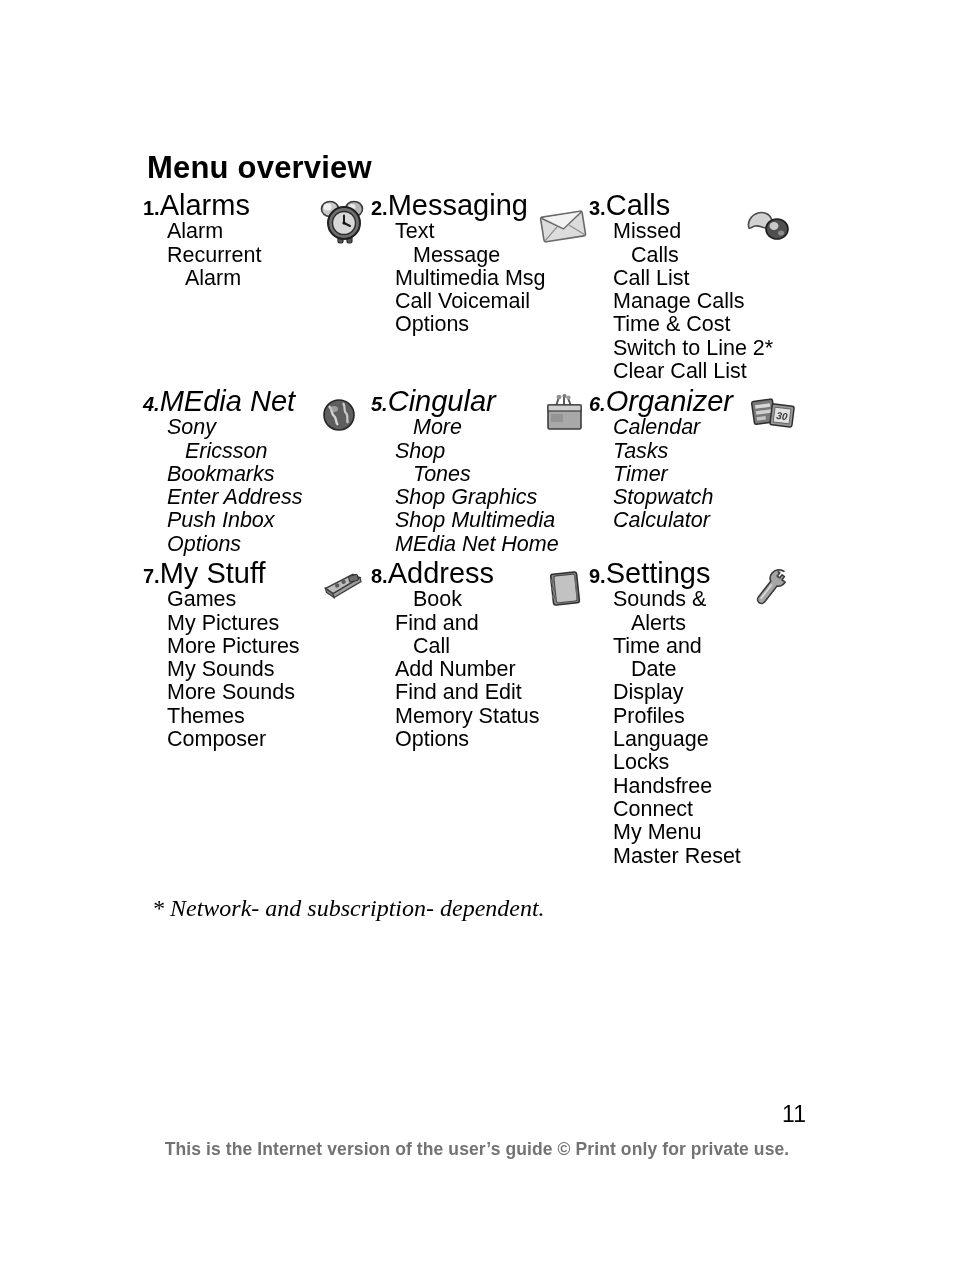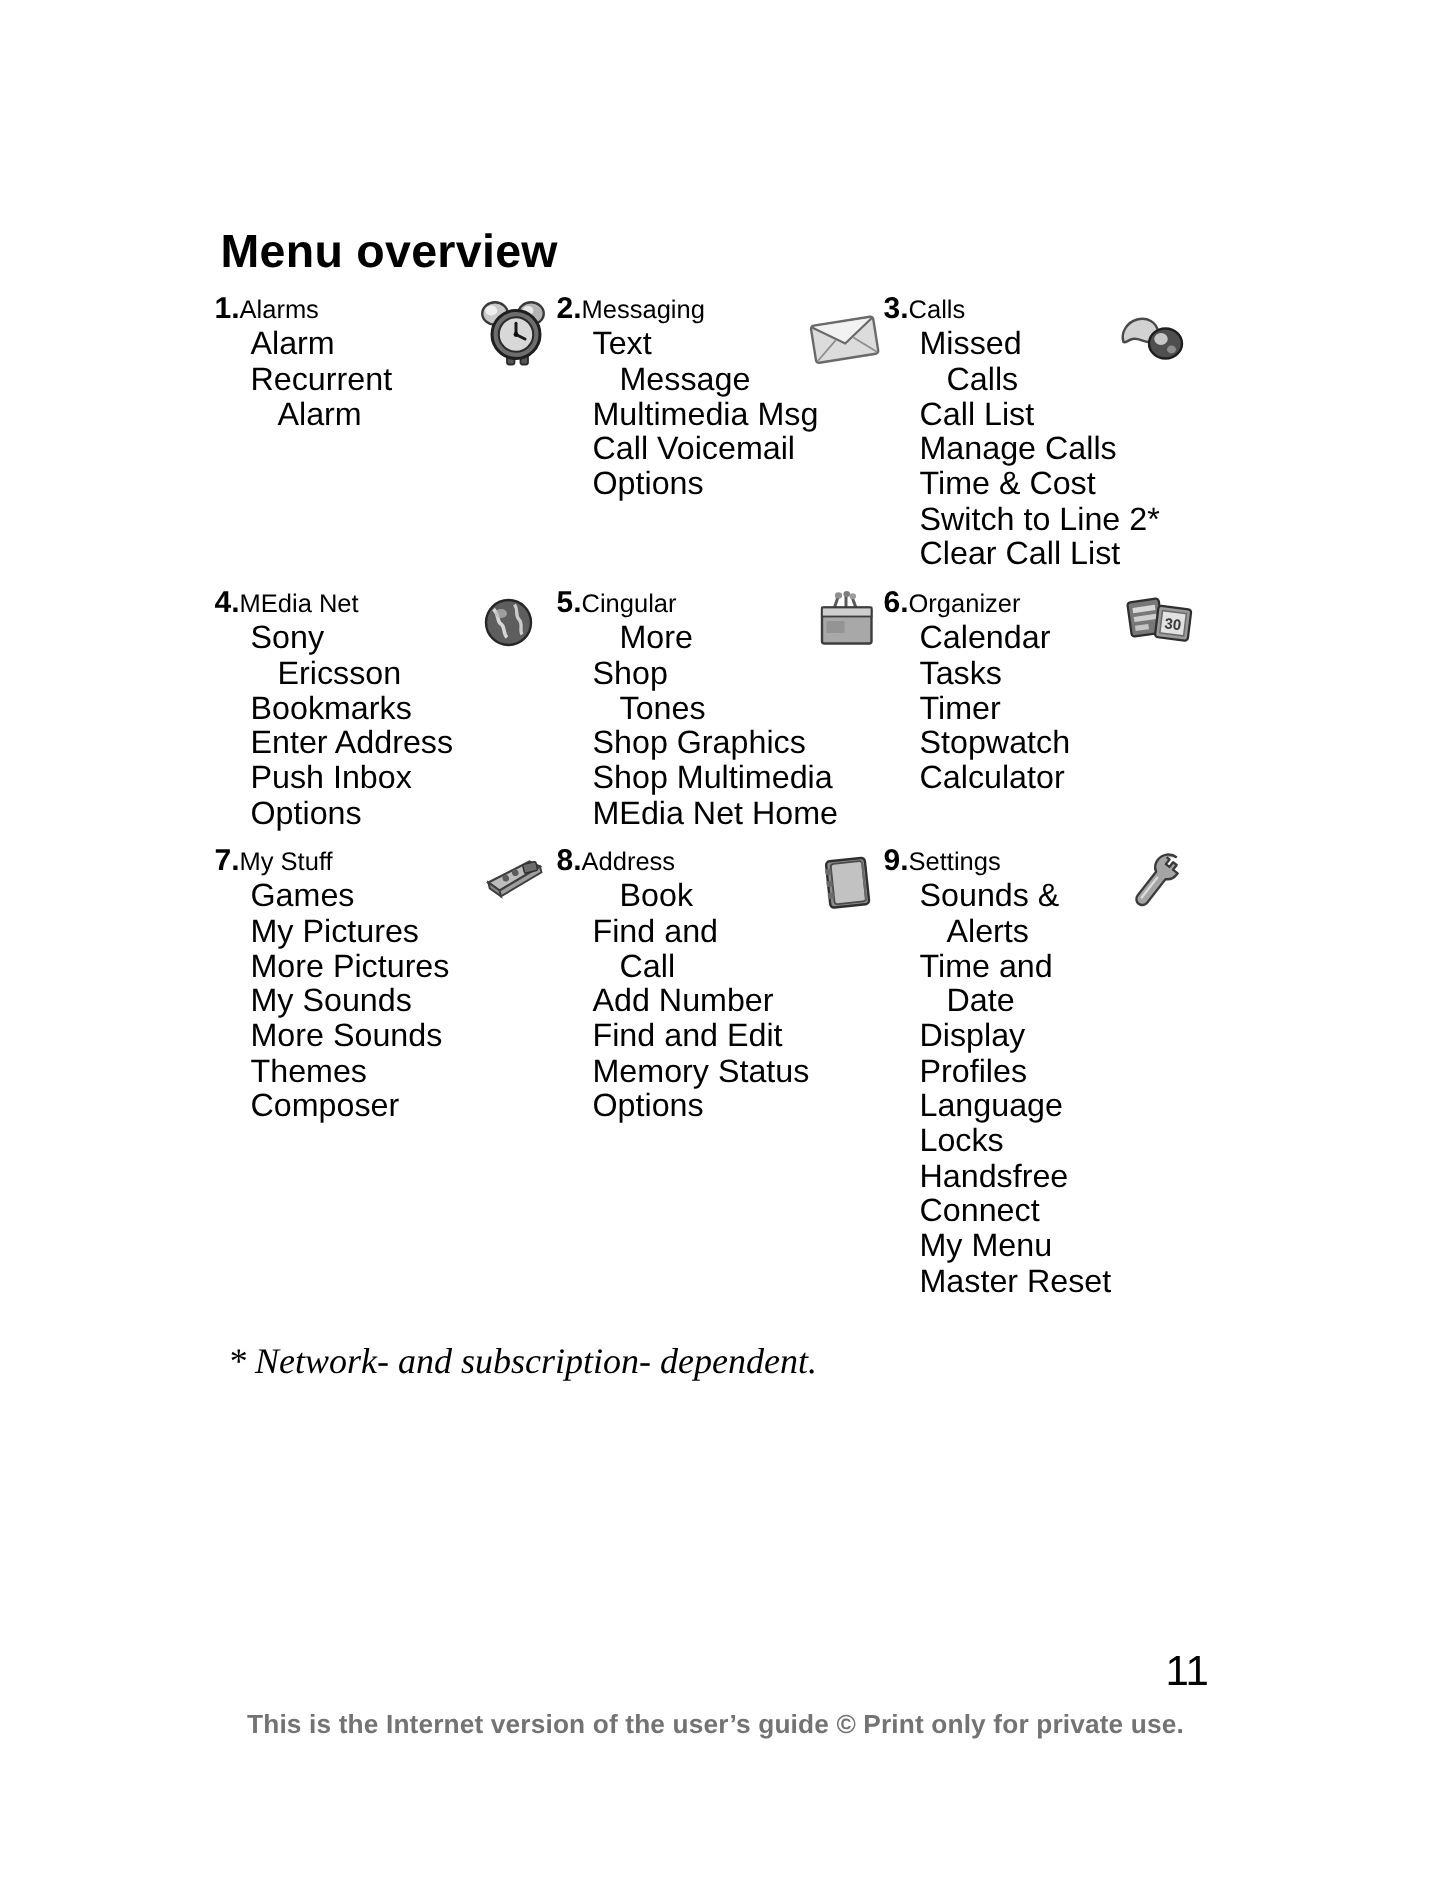--- a/index.html
+++ b/index.html
@@ -74,7 +74,7 @@
     font-size: 20px;
   }
   .cell-title {
-    font-size: 17px;
+    font-size: 29px;
   }
 
   .cell-items {

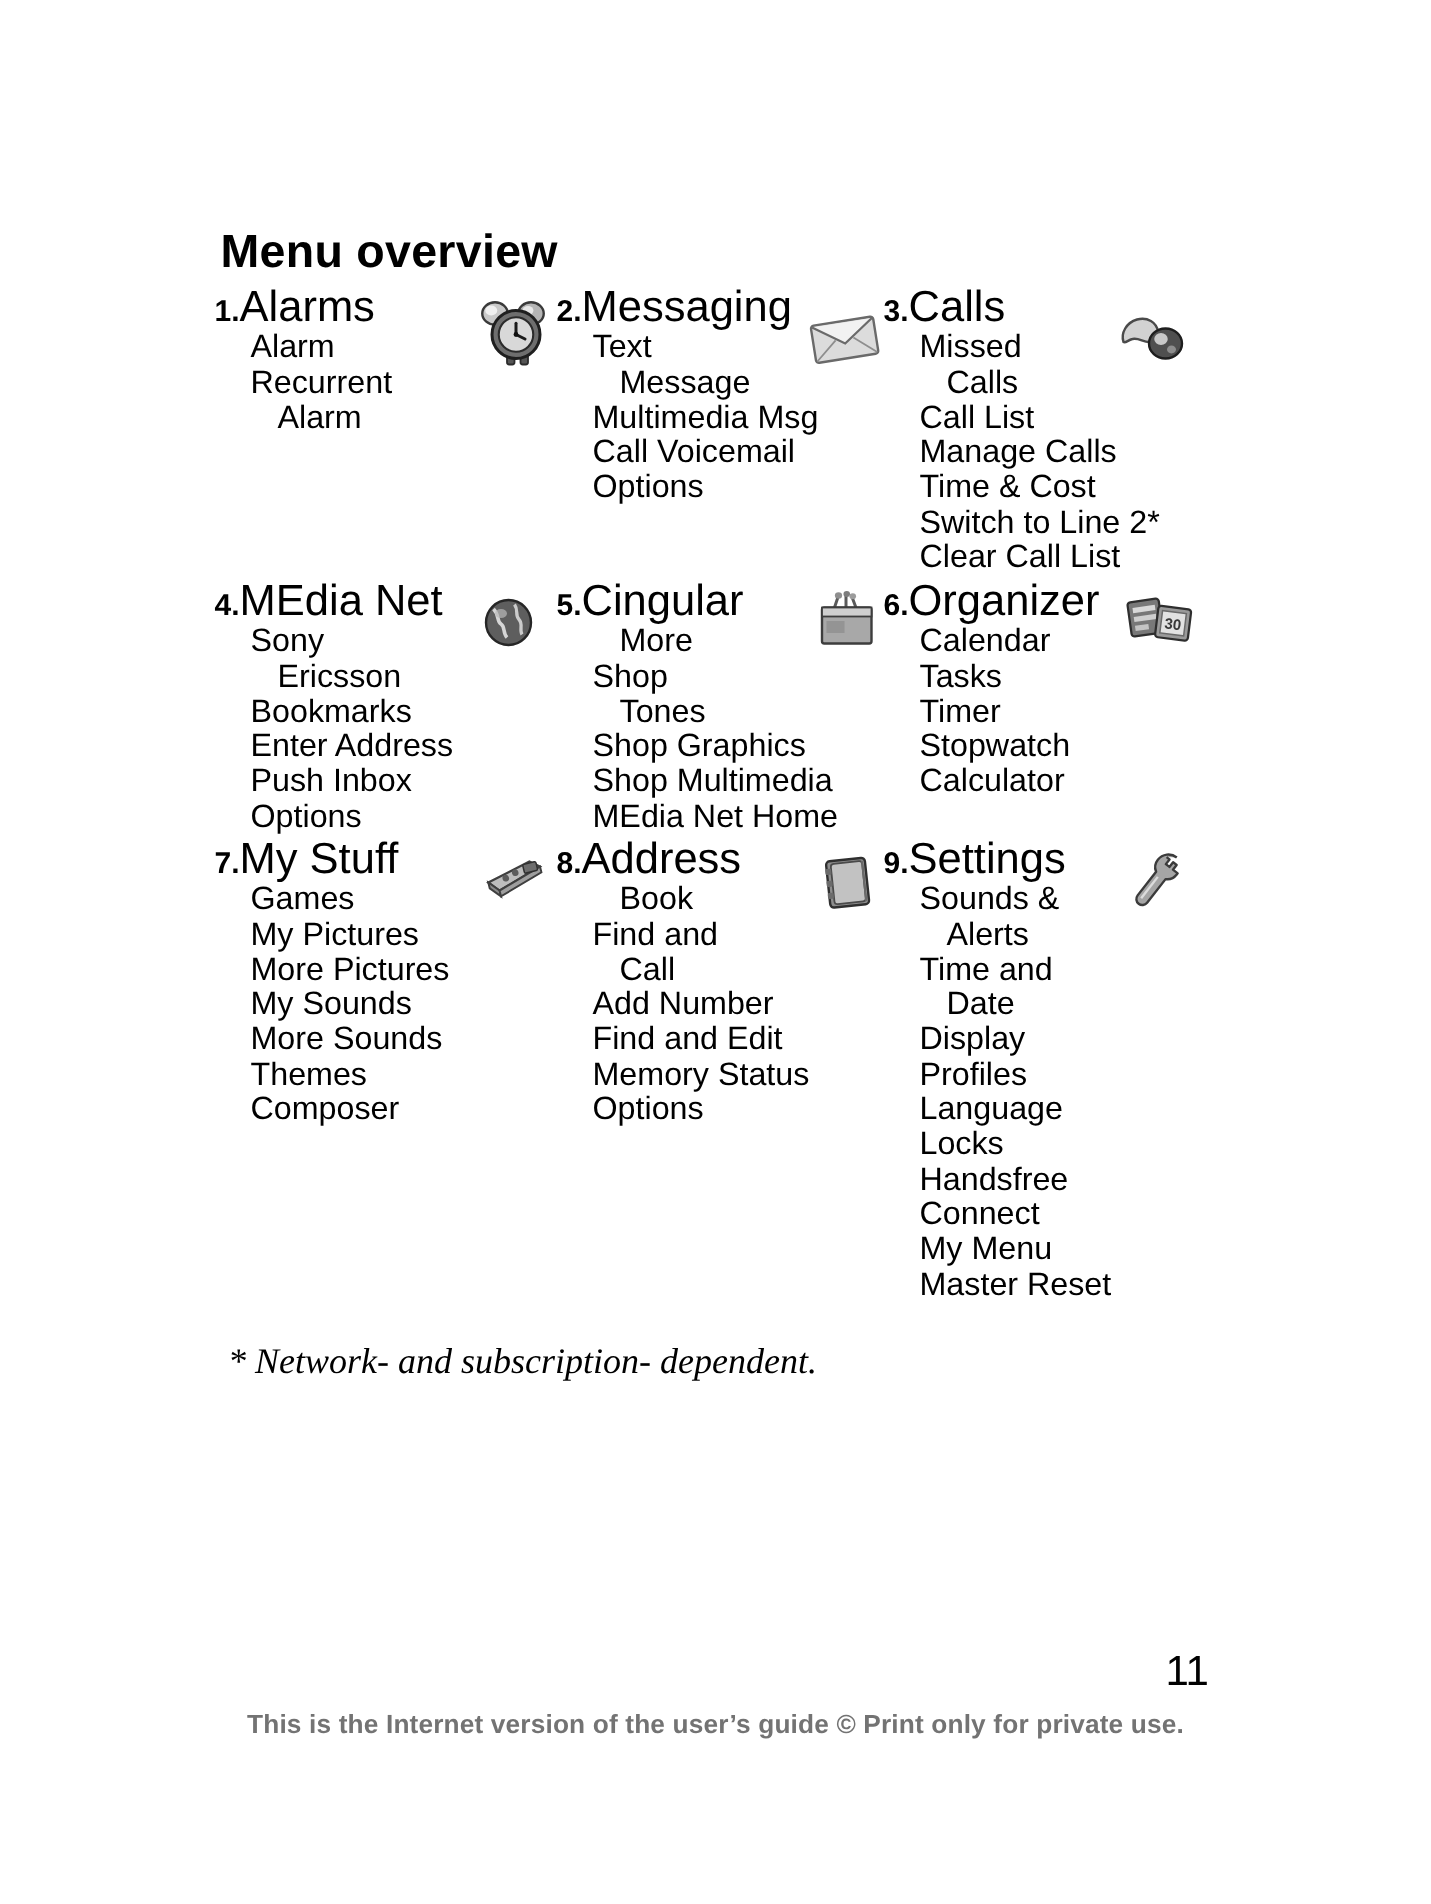--- a/index.html
+++ b/index.html
@@ -51,7 +51,7 @@
     align-items: flex-start;
   }
   .menu-row.row-1 { height: 196px; }
-  .menu-row.row-2 { height: 172px; }
+  .menu-row.row-2 { height: 172px; font-style: italic; }
   .menu-row.row-3 { height: 320px; }
 
   .menu-cell {

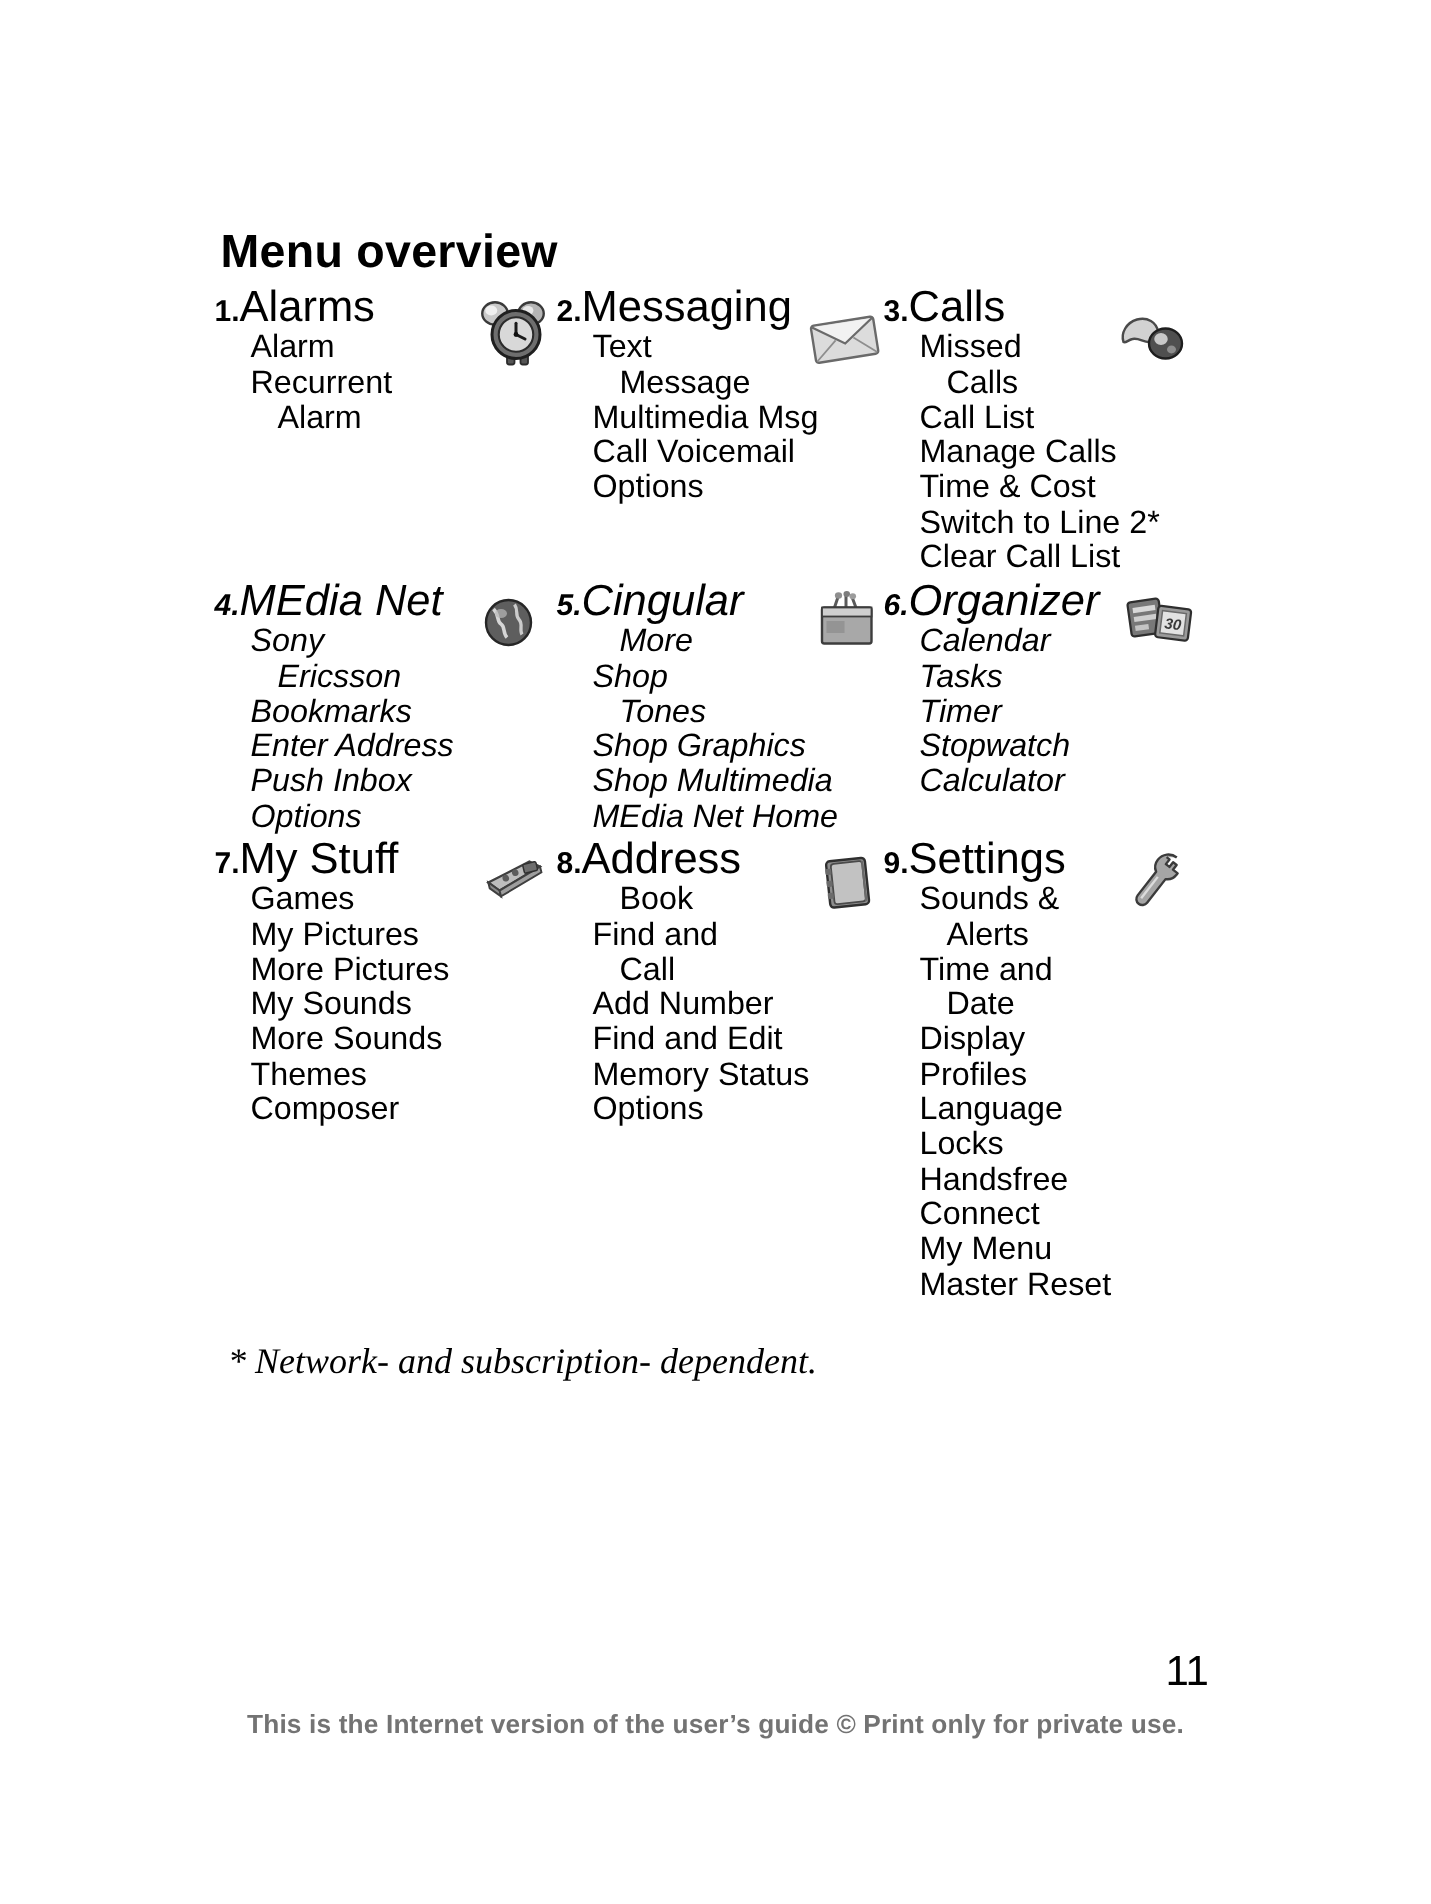--- a/index.html
+++ b/index.html
@@ -130,7 +130,7 @@
     position: absolute;
     right: 148px;
     top: 1098px;
-    font-size: 28px;
+    font-size: 23px;
     font-weight: normal;
     line-height: 32px;
   }

